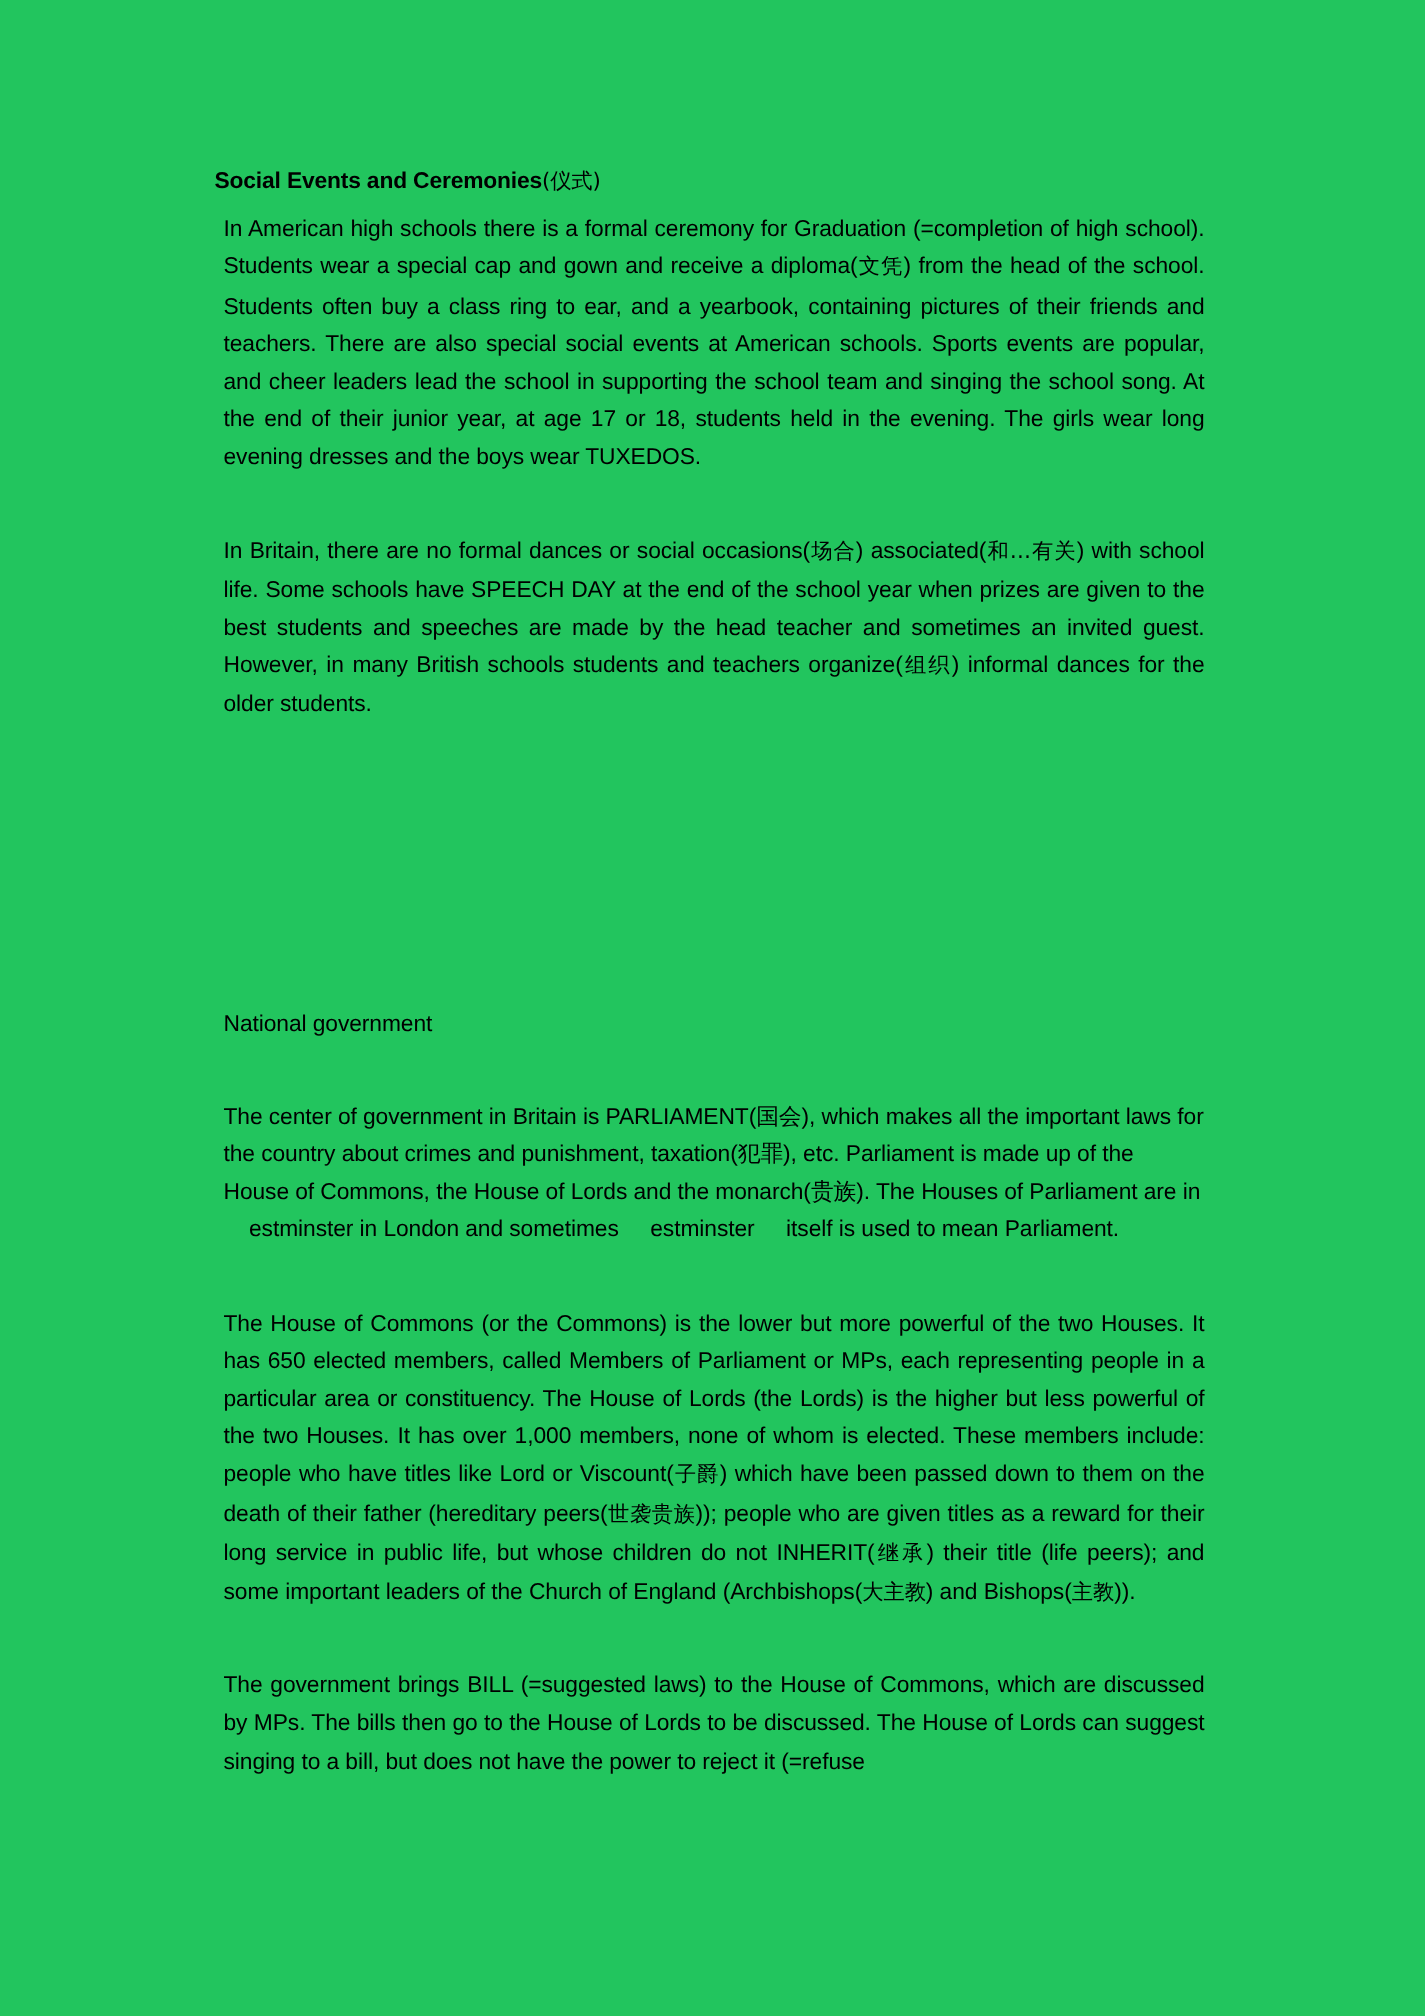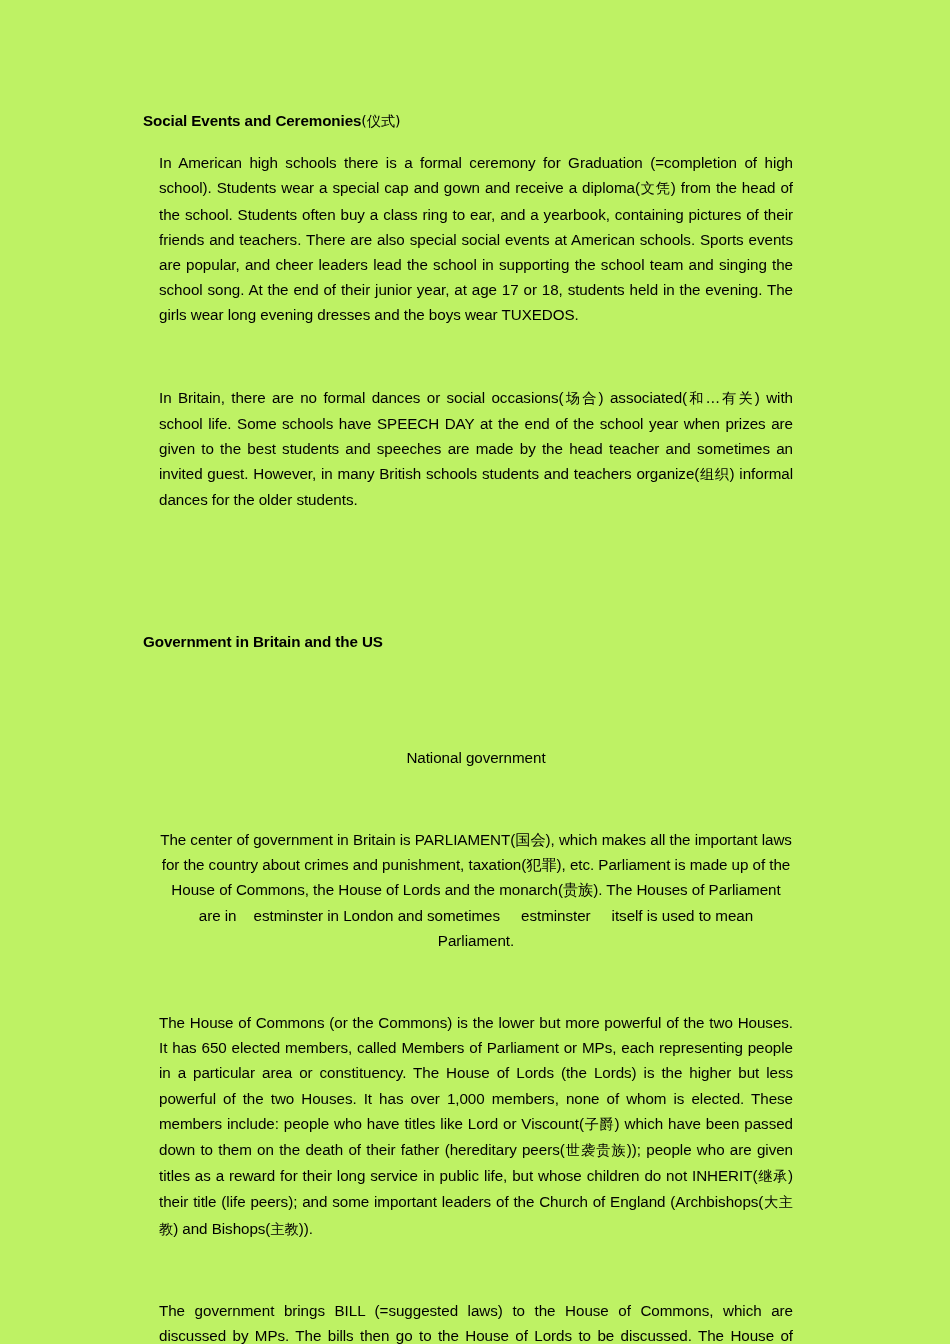--- a/index.html
+++ b/index.html
@@ -19,7 +19,7 @@
     position: relative;
     width: 950px;
     height: 1344px;
-    background: #bef264;
+    background: #22c55e;
     box-sizing: border-box;
     padding: 108px 142px 0 143px;
   }

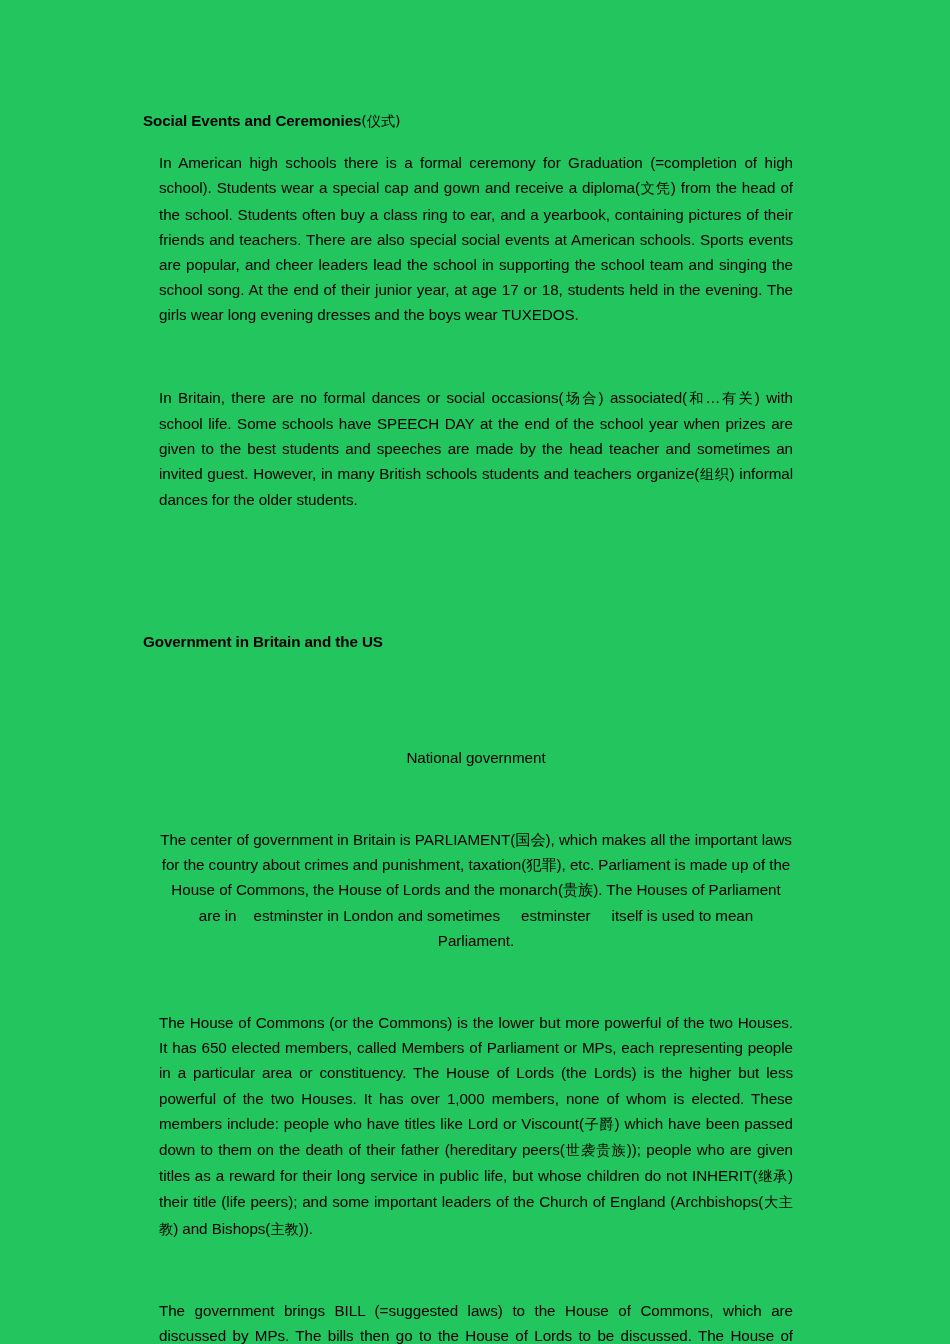--- a/index.html
+++ b/index.html
@@ -40,7 +40,7 @@
   p.para {
     font-size: 15.2px;
     line-height: 25.2px;
-    margin: 16px;
+    margin: 6px;
     text-align: justify;
     text-justify: inter-word;
     letter-spacing: -0.05px;

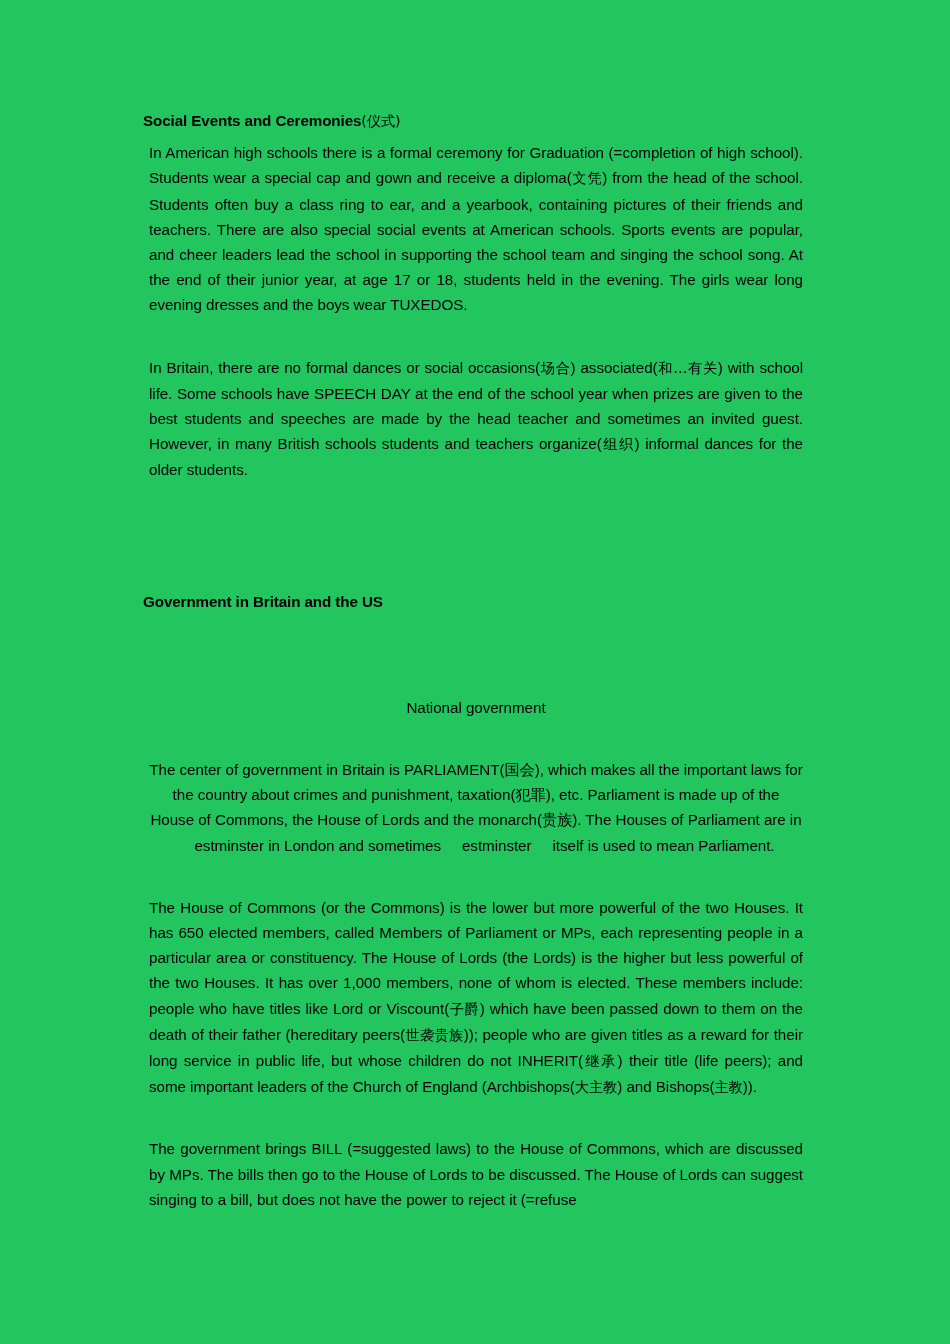--- a/index.html
+++ b/index.html
@@ -86,7 +86,6 @@
 
     <div class="gap-block1"></div>
 
-    <div class="h-bold">Government in Britain and the US</div>
 
     <div class="gap-block2"></div>
 

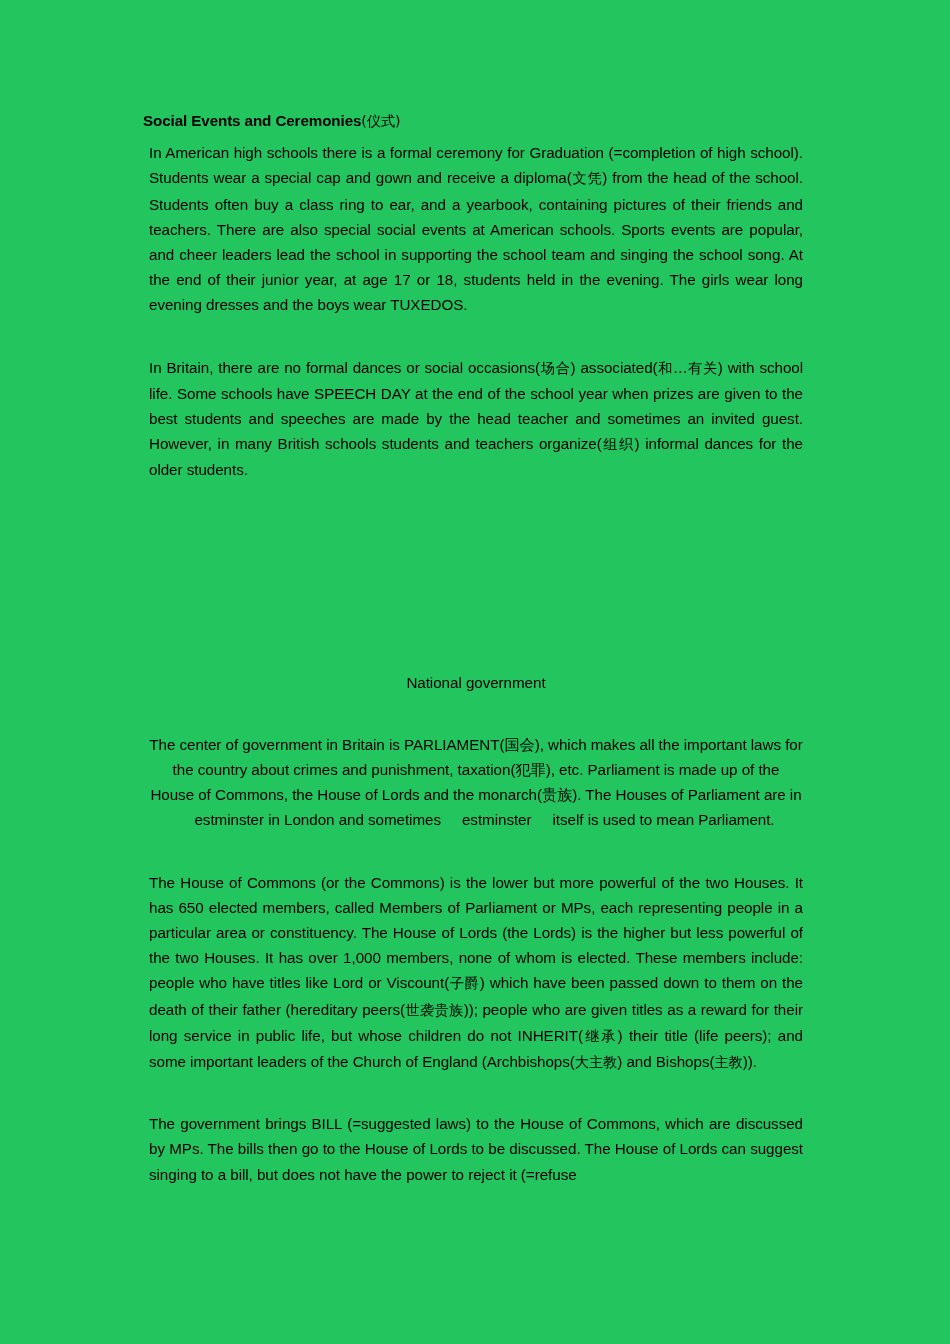--- a/index.html
+++ b/index.html
@@ -47,7 +47,7 @@
     word-spacing: 0px;
   }
   p.para.ragged {
-    text-align: center;
+    text-align: left;
   }
   .cn {
     font-family: "DejaVu Sans", "Liberation Sans", sans-serif;

